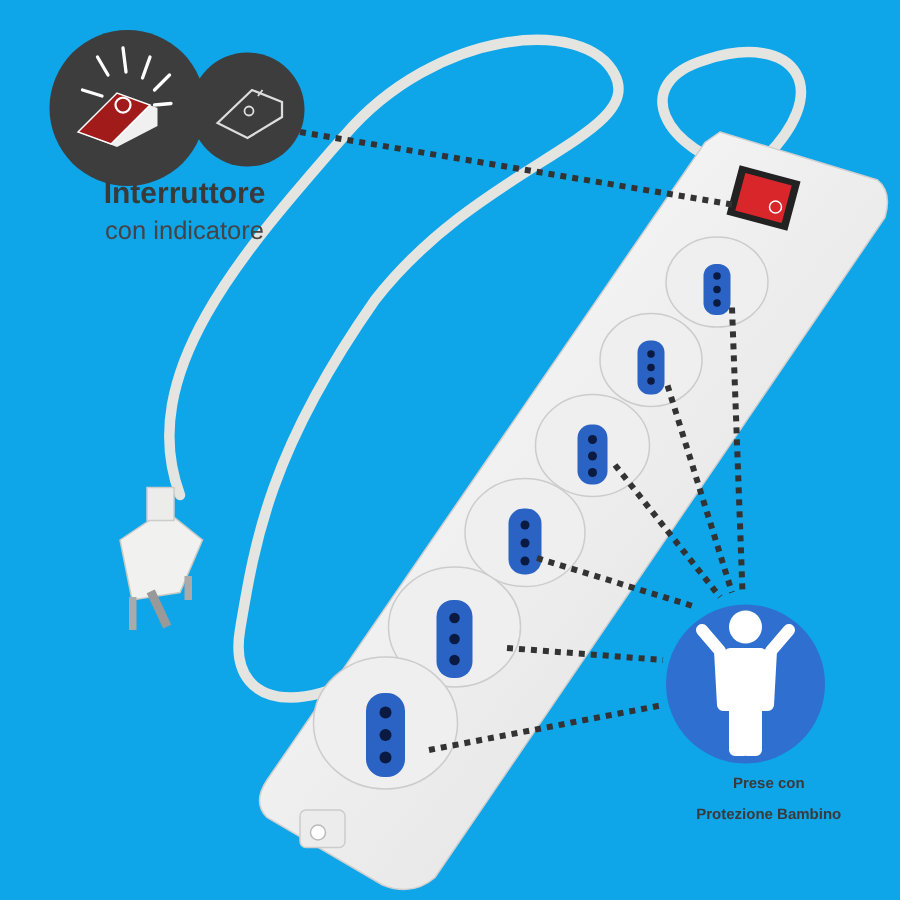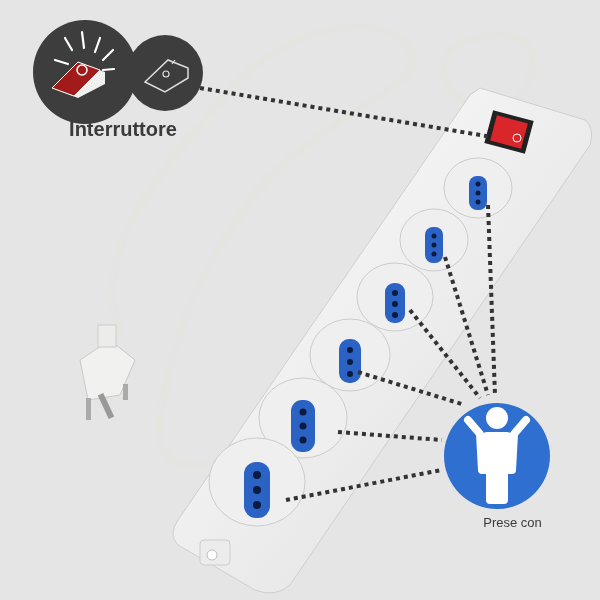--- a/index.html
+++ b/index.html
@@ -3,7 +3,7 @@
 <meta charset="utf-8">
 <style>
   html,body{margin:0;padding:0;background:#fff;}
-  #stage{position:relative;width:600px;height:600px;overflow:hidden;background:#e5e5e5;font-family:"Liberation Sans","DejaVu Sans",sans-serif;}
+  #stage{position:relative;width:600px;height:600px;overflow:hidden;background:#0ea5e9;font-family:"Liberation Sans","DejaVu Sans",sans-serif;}
   svg.scene{position:absolute;left:0;top:0;}
   .lbl{position:absolute;text-align:center;color:#3a3a3a;}
   #switch-label{left:38px;top:116px;width:170px;}

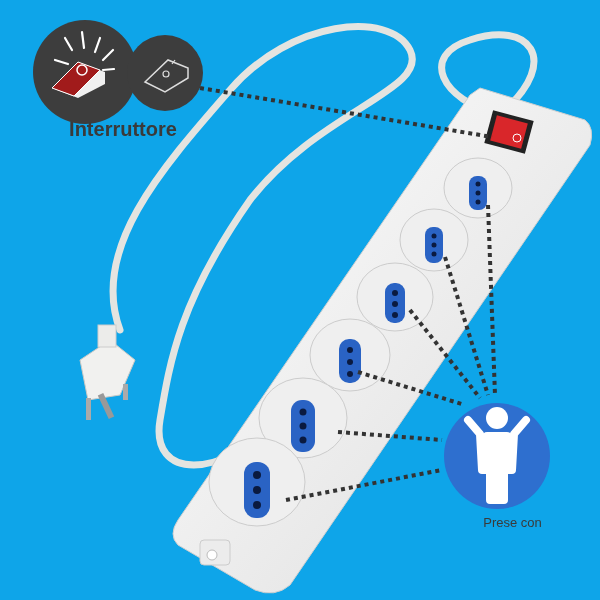--- a/index.html
+++ b/index.html
@@ -137,6 +137,7 @@
 
   <div id="switch-label" class="lbl">
     <span class="t1">Interruttore</span>
+    <span class="t2">con indicatore</span>
   </div>
 
   <div id="child-label" class="lbl">

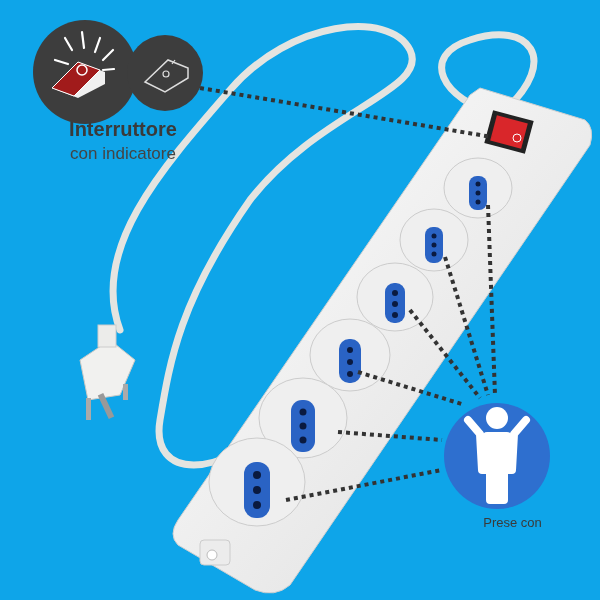--- a/index.html
+++ b/index.html
@@ -10,7 +10,7 @@
   #switch-label .t1{font-weight:bold;font-size:20px;line-height:26px;display:block;}
   #switch-label .t2{font-size:17px;line-height:24px;display:block;color:#444;}
   #child-label{left:425px;top:512px;width:175px;}
-  #child-label span{display:block;font-weight:normal;font-size:13px;line-height:21px;color:#3a3a3a;}
+  #child-label span{display:block;font-weight:bold;font-size:10px;line-height:21px;color:#3a3a3a;}
 </style>
 </head>
 <body>

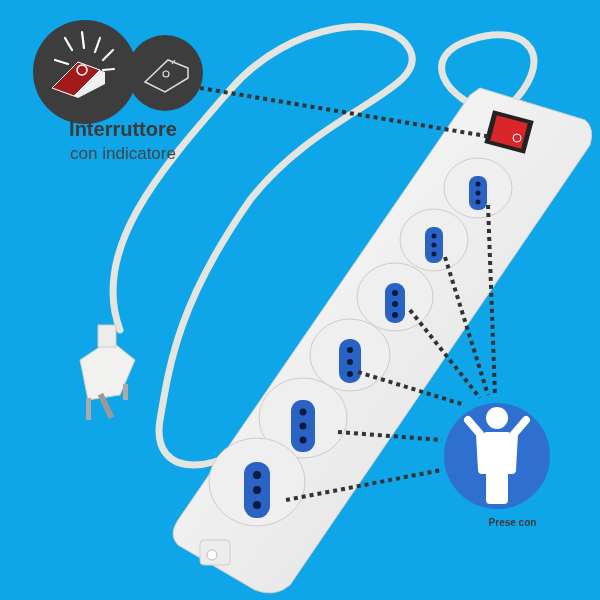--- a/index.html
+++ b/index.html
@@ -142,6 +142,7 @@
 
   <div id="child-label" class="lbl">
     <span>Prese con</span>
+    <span>Protezione Bambino</span>
   </div>
 </div>
 

